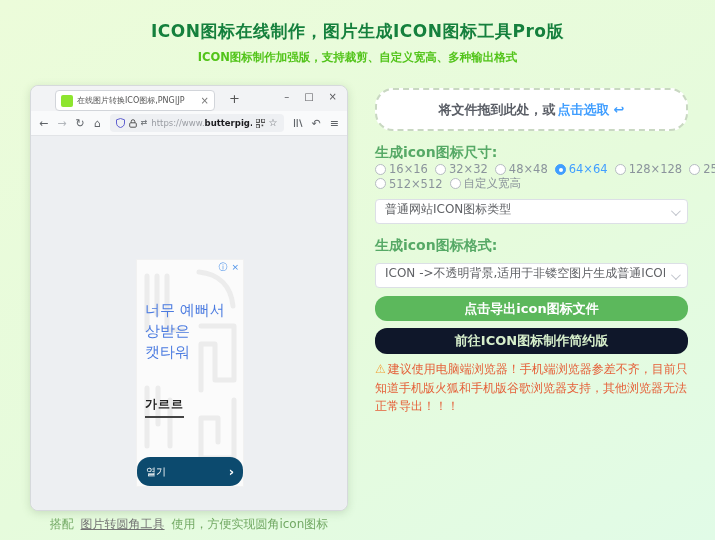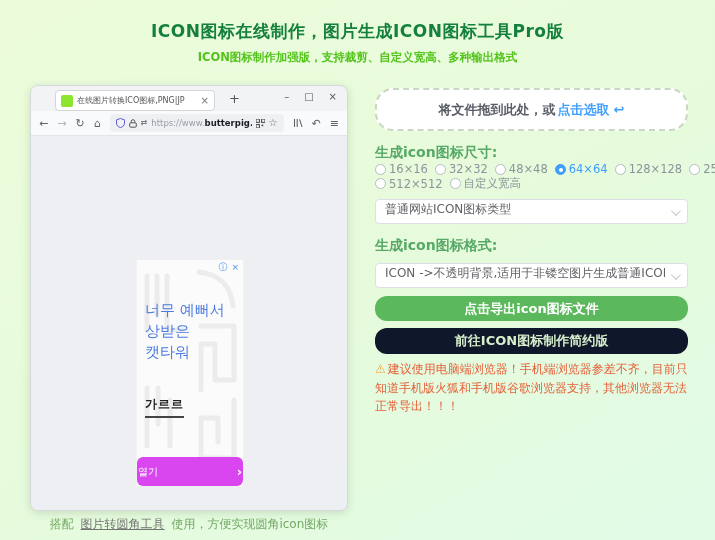--- a/index.html
+++ b/index.html
@@ -55,8 +55,8 @@
   .ad-brand { position:absolute; left:8px; top:136px; font-size:12px; font-weight:bold;
     color:#222; letter-spacing:1px; border-bottom:2px solid #444; padding-bottom:3px; }
   .ad-cta { position:absolute; left:0; right:0; bottom:0; height:29px;
-    background:#d946ef; border-radius:6px; color:#fff;
-    display:flex; align-items:center; justify-content:space-between; padding:0 1px; }
+    background:#0c4a6e; border-radius:13px; color:#fff;
+    display:flex; align-items:center; justify-content:space-between; padding:0 9px; }
   .ad-cta-label { font-size:10px; }
   .ad-cta-chevron { font-size:13px; font-weight:bold; }
 

